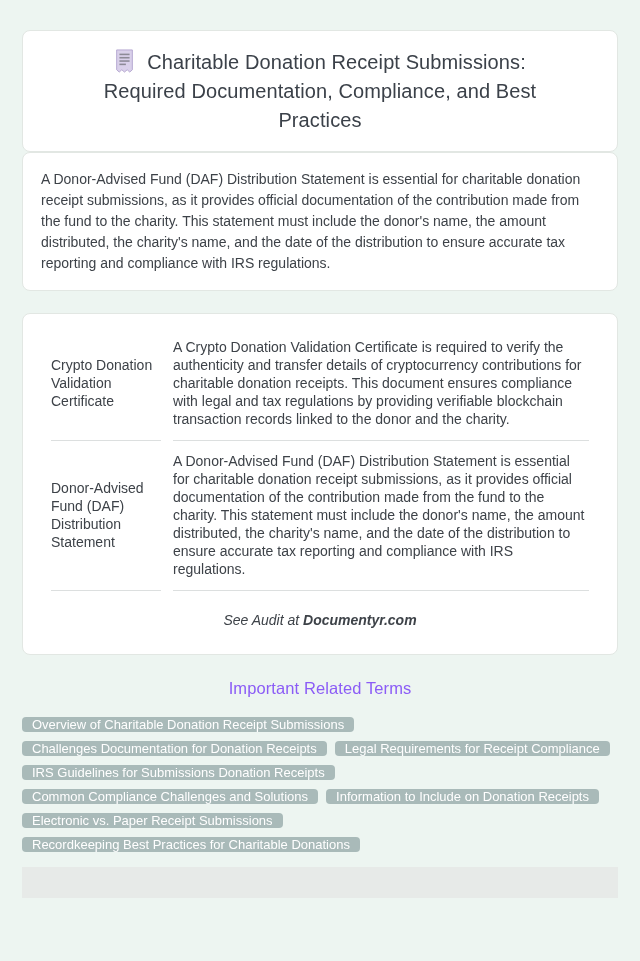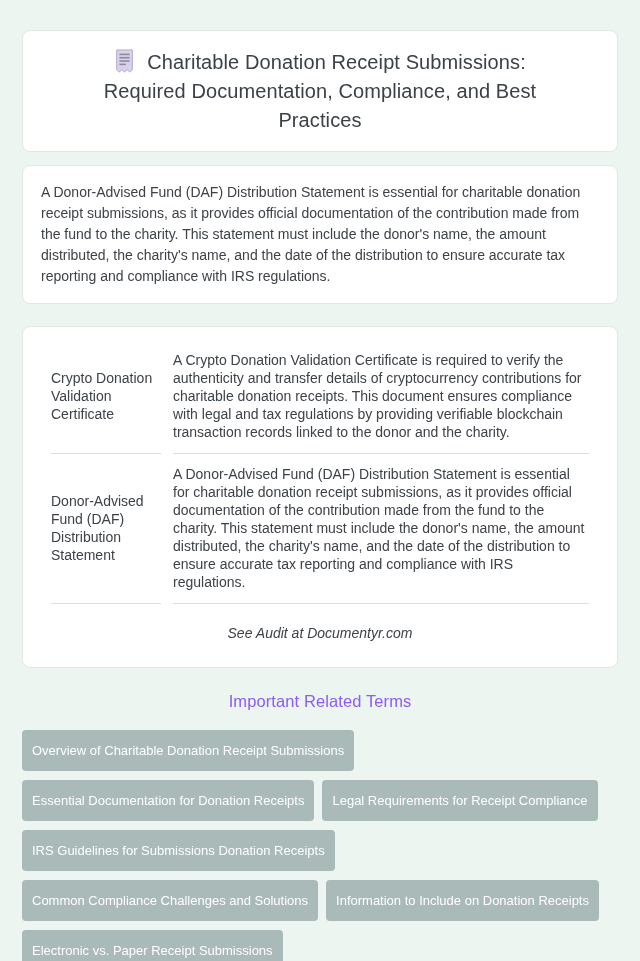--- a/index.html
+++ b/index.html
@@ -19,7 +19,7 @@
   }
 
   
-  .title-card { padding: 17px 50px 16px; margin-bottom: 13px; }
+  .title-card { padding: 17px 50px 16px; }
   h1 {
     font-size: 20px;
     line-height: 29px;

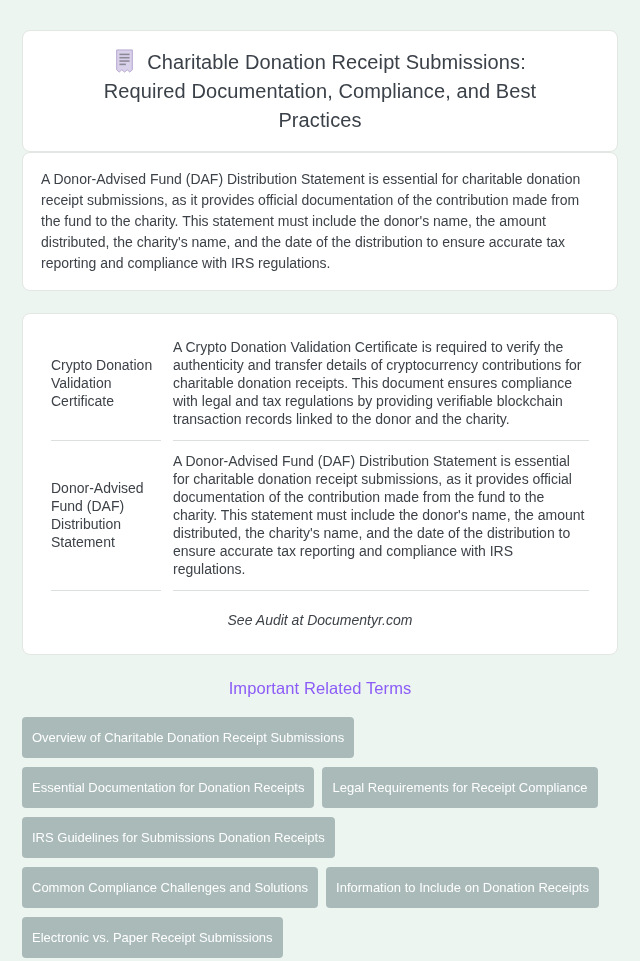--- a/index.html
+++ b/index.html
@@ -62,7 +62,7 @@
     color: #3d4248;
     margin-top: 21px;
   }
-  .see-more b { font-weight: normal; }
+  .see-more b { font-weight: bold; }
 
   
   h2 {

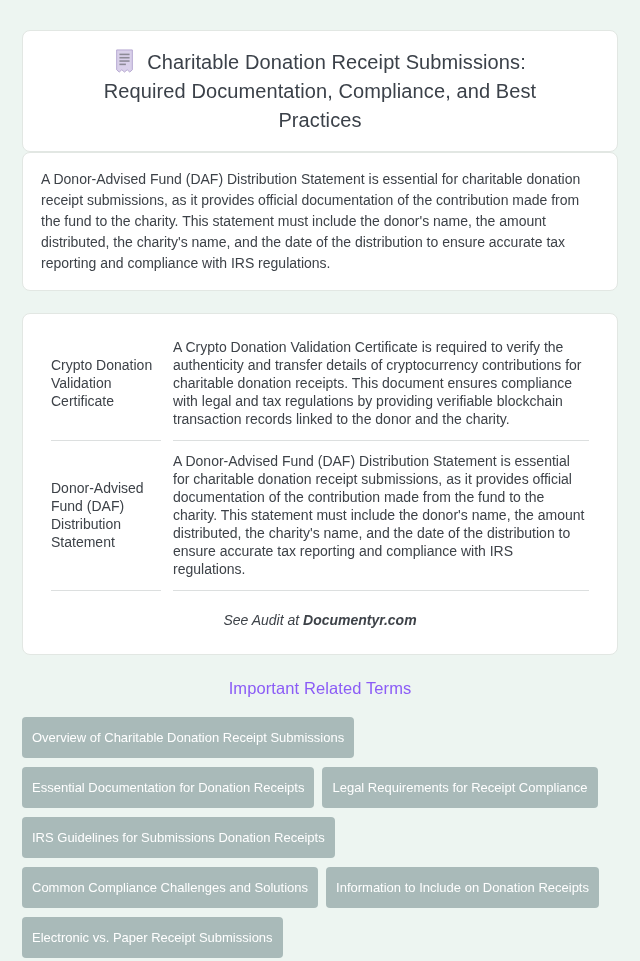--- a/index.html
+++ b/index.html
@@ -80,7 +80,7 @@
     color: #ffffff;
     font-size: 13px;
     line-height: 13px;
-    padding: 14px 10px;
+    padding: 1px 10px;
     border-radius: 4px;
     cursor: pointer;
     white-space: nowrap;

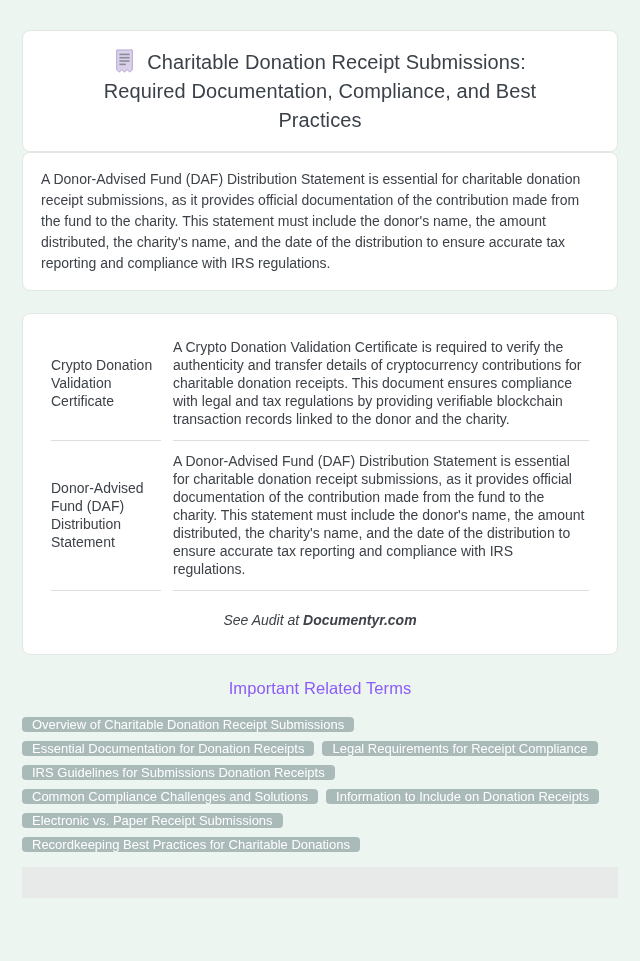--- a/index.html
+++ b/index.html
@@ -141,7 +141,7 @@
   <h2>Important Related Terms</h2>
   <div class="tags">
     <span class="tag">Overview of Charitable Donation Receipt Submissions</span>
-    <span class="tag">Essential Documentation for Donation Receipts</span>
+    <span class="tag">Challenges Documentation for Donation Receipts</span>
     <span class="tag">Legal Requirements for Receipt Compliance</span>
     <span class="tag">IRS Guidelines for Submissions Donation Receipts</span>
     <span class="tag">Common Compliance Challenges and Solutions</span>

